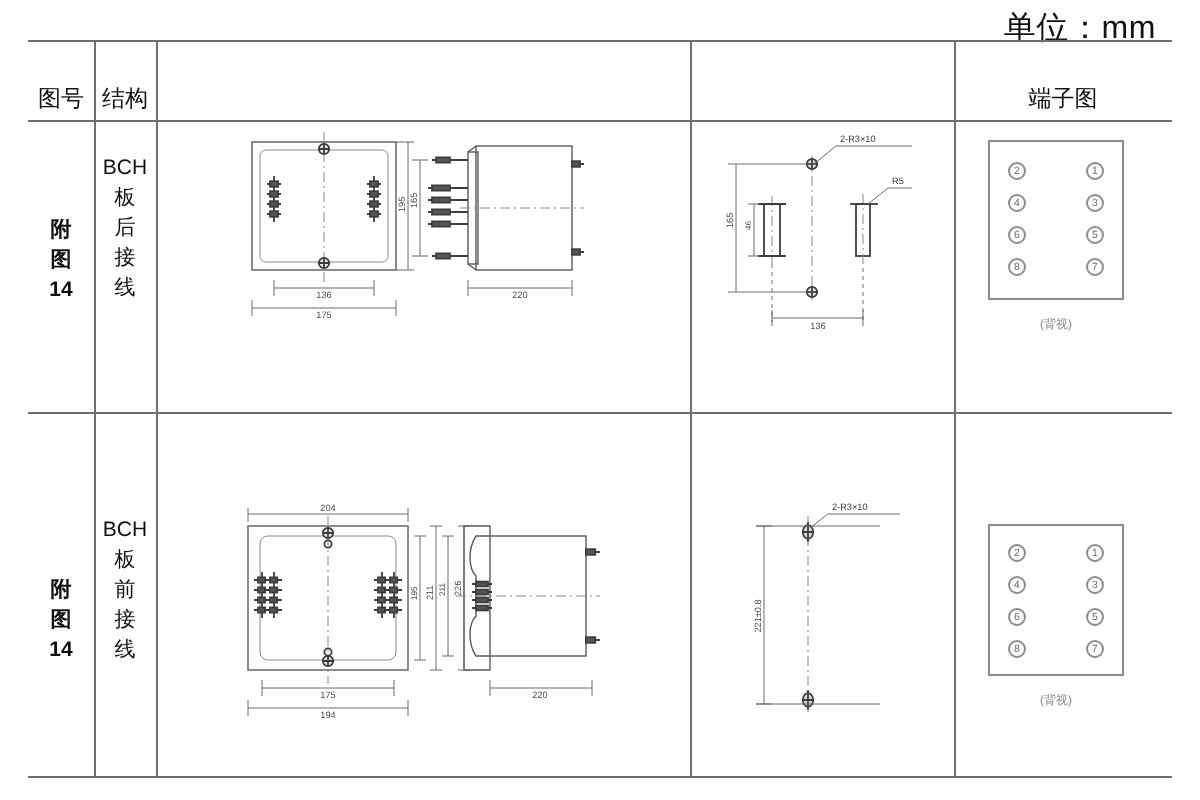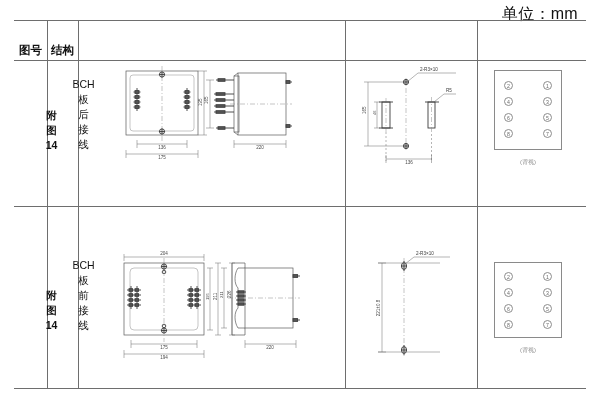--- a/index.html
+++ b/index.html
@@ -58,7 +58,6 @@
     text-align: center;
     font-size: 11.5px;
     color: #111;
-    font-weight: bold;
   }
   .hdr.spread { letter-spacing: 4px; }
 

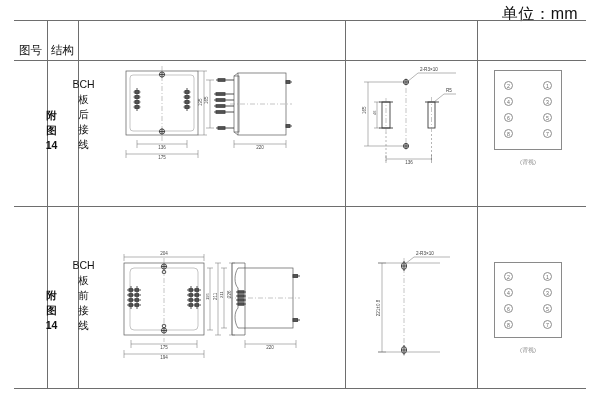--- a/index.html
+++ b/index.html
@@ -139,6 +139,7 @@
 
     <div class="hdr" style="left:0px;   width:33px;">图号</div>
     <div class="hdr" style="left:33px;  width:31px;">结构</div>
+    <div class="hdr" style="left:463px; width:109px;">端子图</div>
 
     <div class="lbl-col bold" style="left:0px; top:88px; width:33px;">
       <div>附</div>

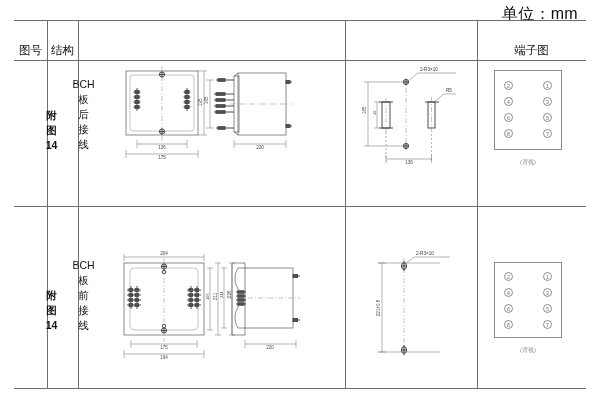--- a/index.html
+++ b/index.html
@@ -68,7 +68,6 @@
     font-size: 10.5px;
     line-height: 15px;
     color: #111;
-    margin-left: 21px;
   }
   .lbl-col.bold { font-weight: bold; }
   .lbl-col div { white-space: nowrap; }

